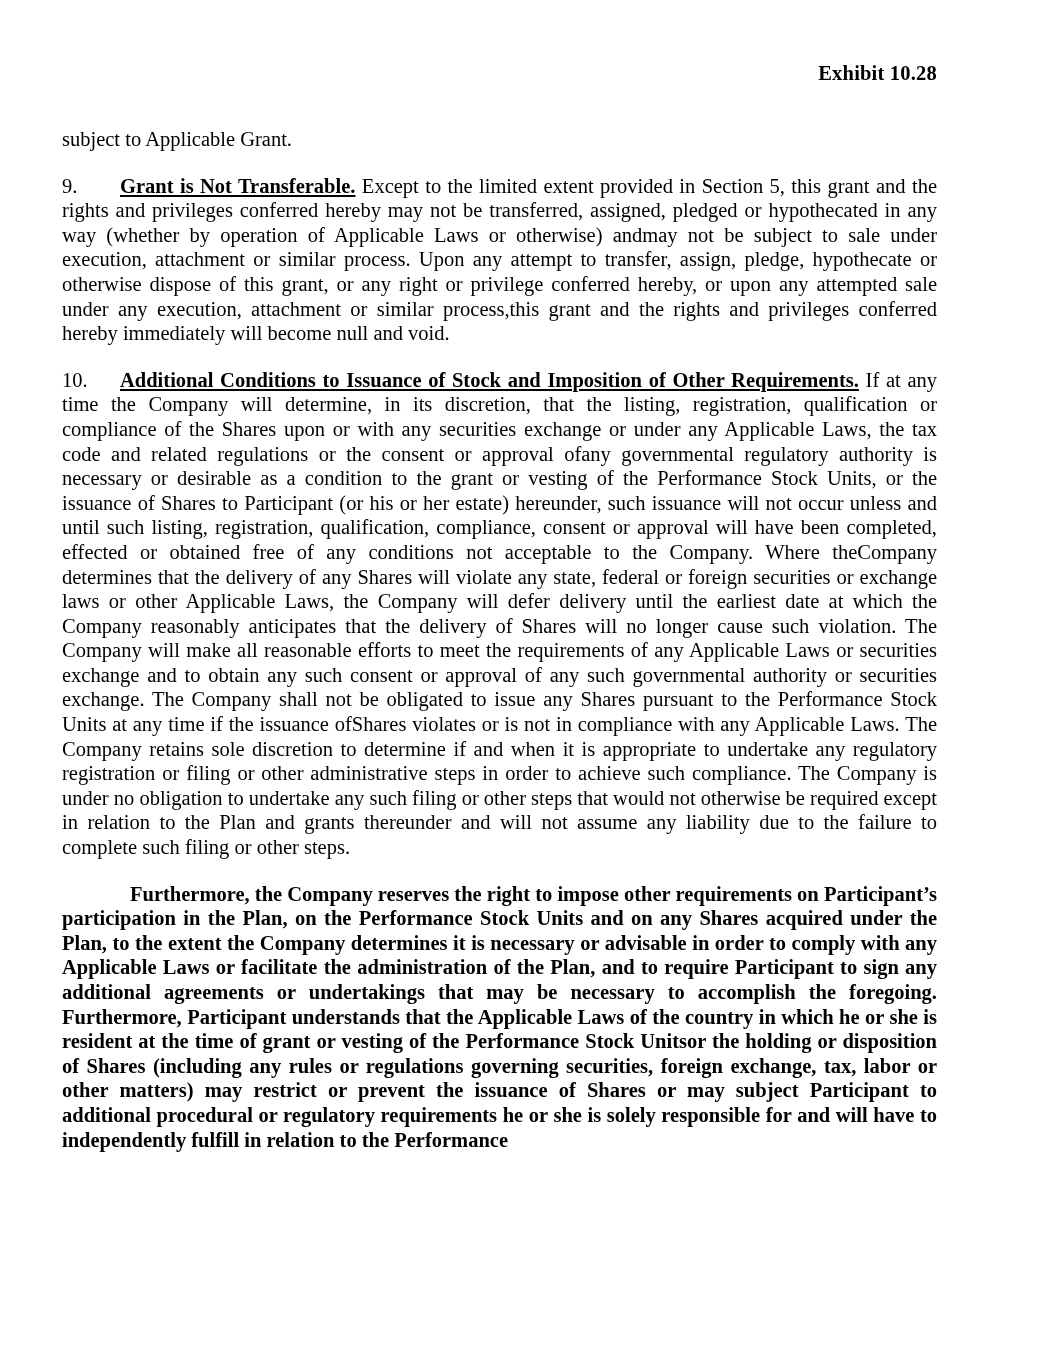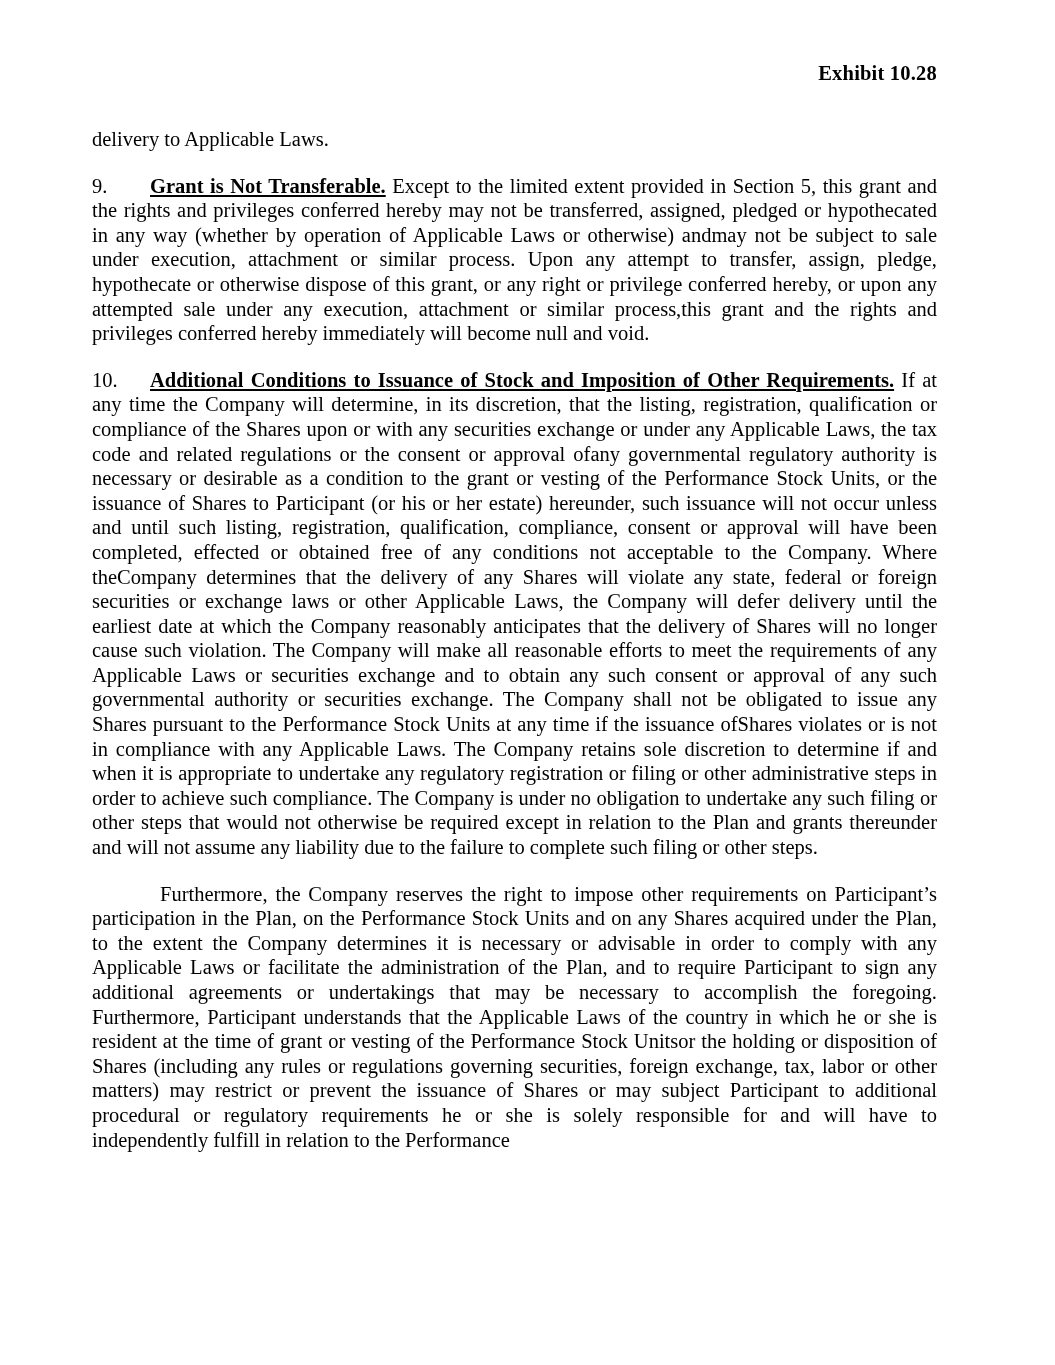--- a/index.html
+++ b/index.html
@@ -15,7 +15,7 @@
     width: 1055px;
     min-height: 1365px;
     box-sizing: border-box;
-    padding: 62px 118px 40px 92px;
+    padding: 62px 118px 40px 62px;
     background: #ffffff;
     position: relative;
   }

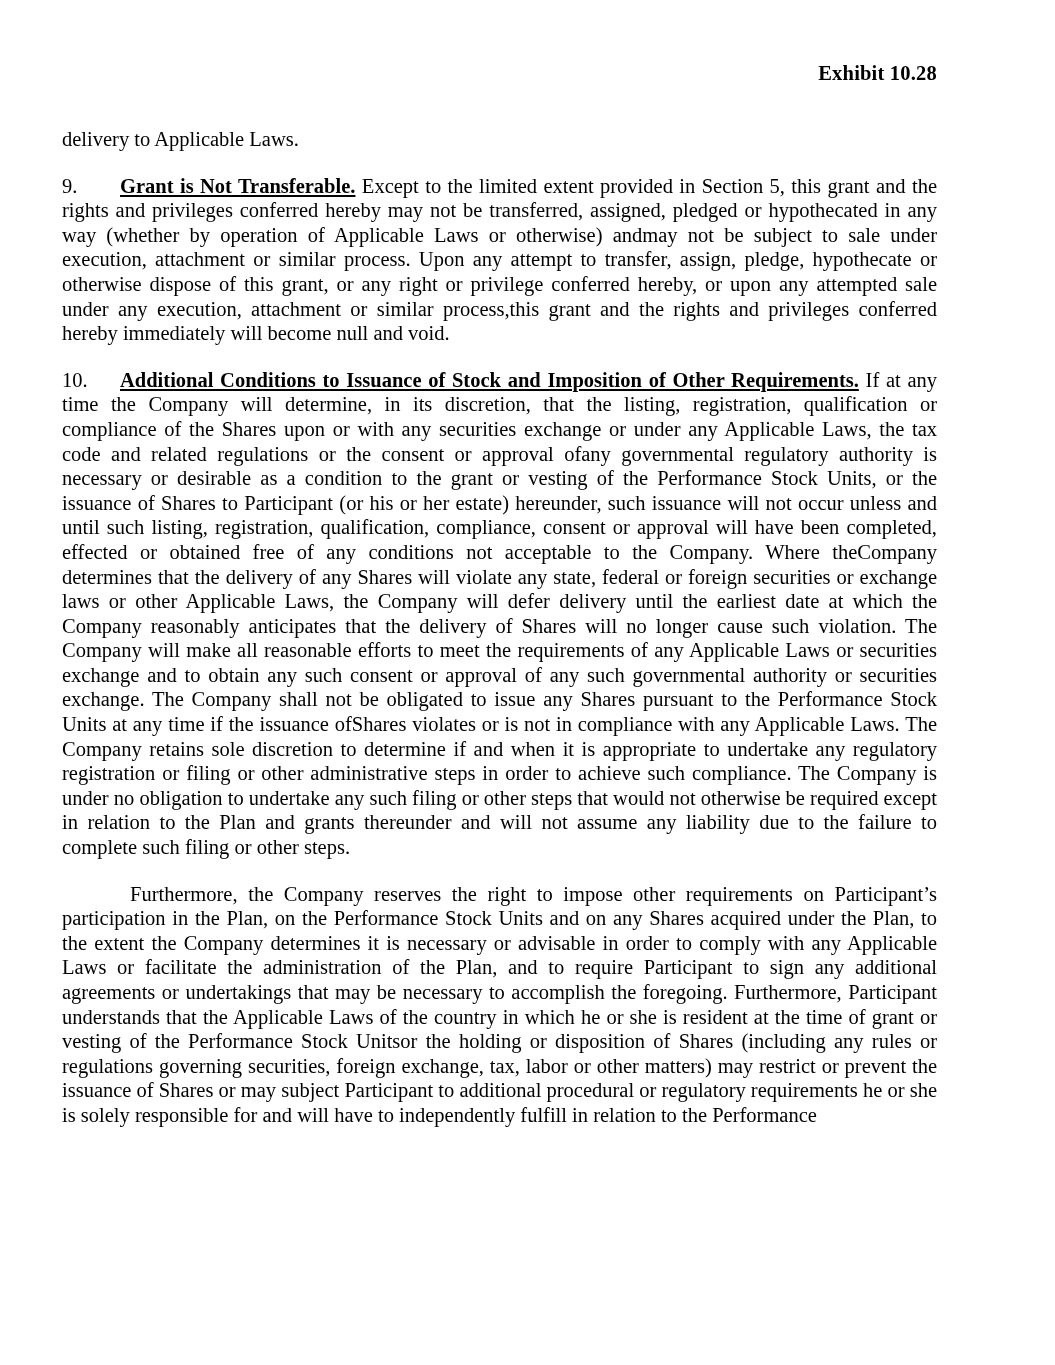--- a/index.html
+++ b/index.html
@@ -56,7 +56,7 @@
 
   <div class="exhibit-header">Exhibit 10.28</div>
 
-  <p class="body-text">delivery to Applicable Laws.</p>
+  <p class="body-text">subject to Applicable Grant.</p>
 
   <p class="body-text para-gap">
     <span class="num">9.</span><span class="heading-underline">Grant is Not Transferable.</span><span> Except to the limited extent provided in Section 5, this grant and the rights and privileges conferred hereby may not be transferred, assigned, pledged or hypothecated in any way (whether by operation of Applicable Laws or otherwise) andmay not be subject to sale under execution, attachment or similar process. Upon any attempt to transfer, assign, pledge, hypothecate or otherwise dispose of this grant, or any right or privilege conferred hereby, or upon any attempted sale under any execution, attachment or similar process,this grant and the rights and privileges conferred hereby immediately will become null and void.</span>

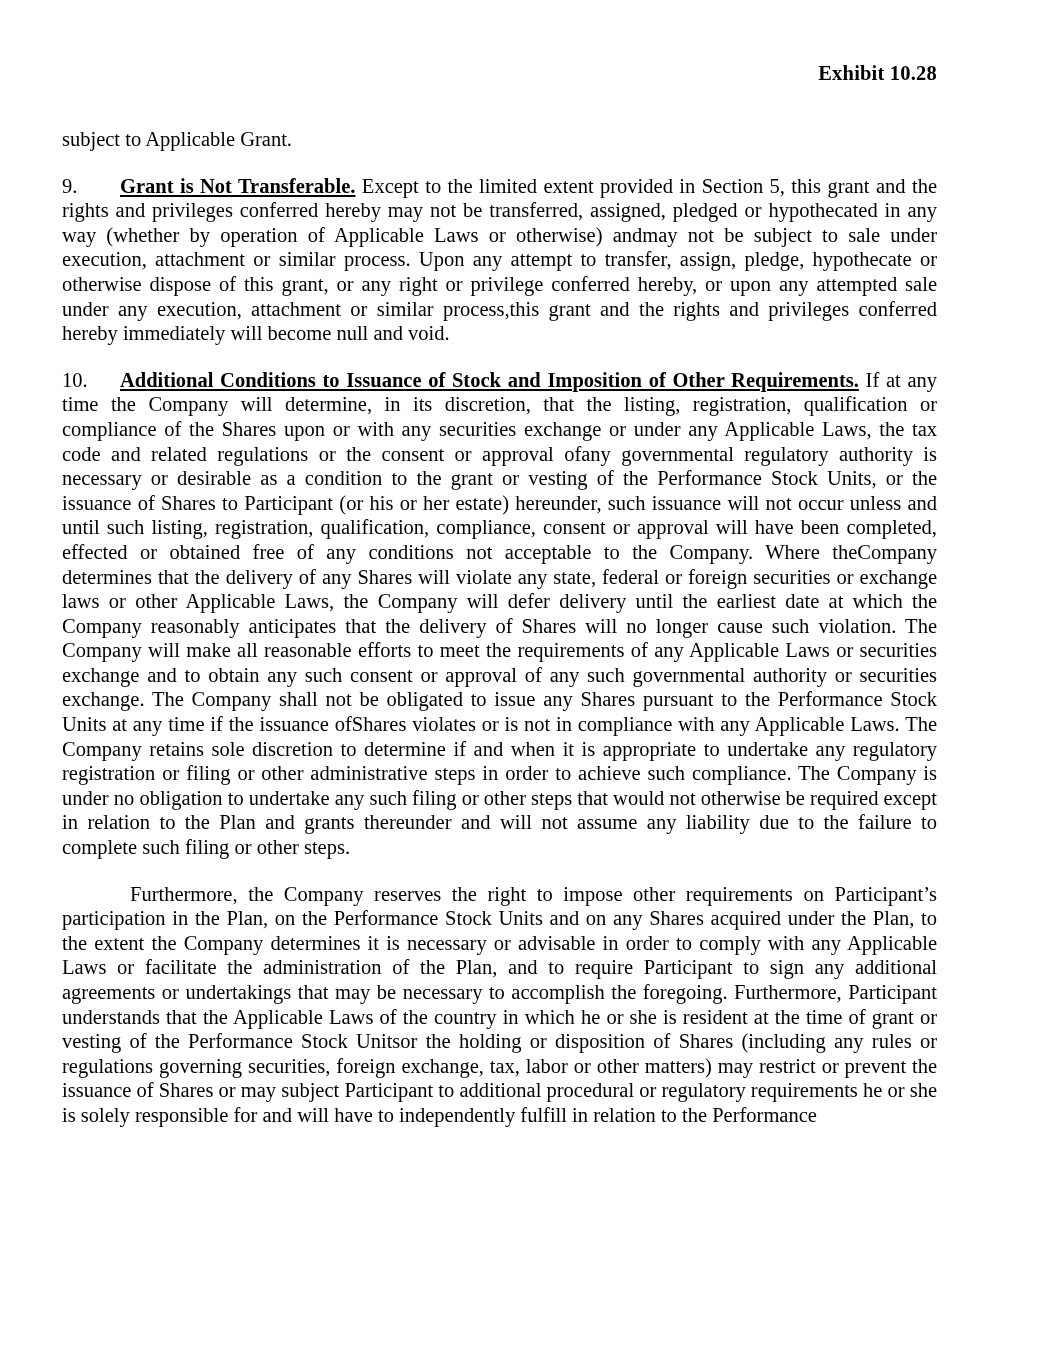--- a/index.html
+++ b/index.html
@@ -36,6 +36,7 @@
   }
   .indent {
     text-indent: 68px;
+    font-weight: bold;
   }
   .num {
     display: inline-block;

